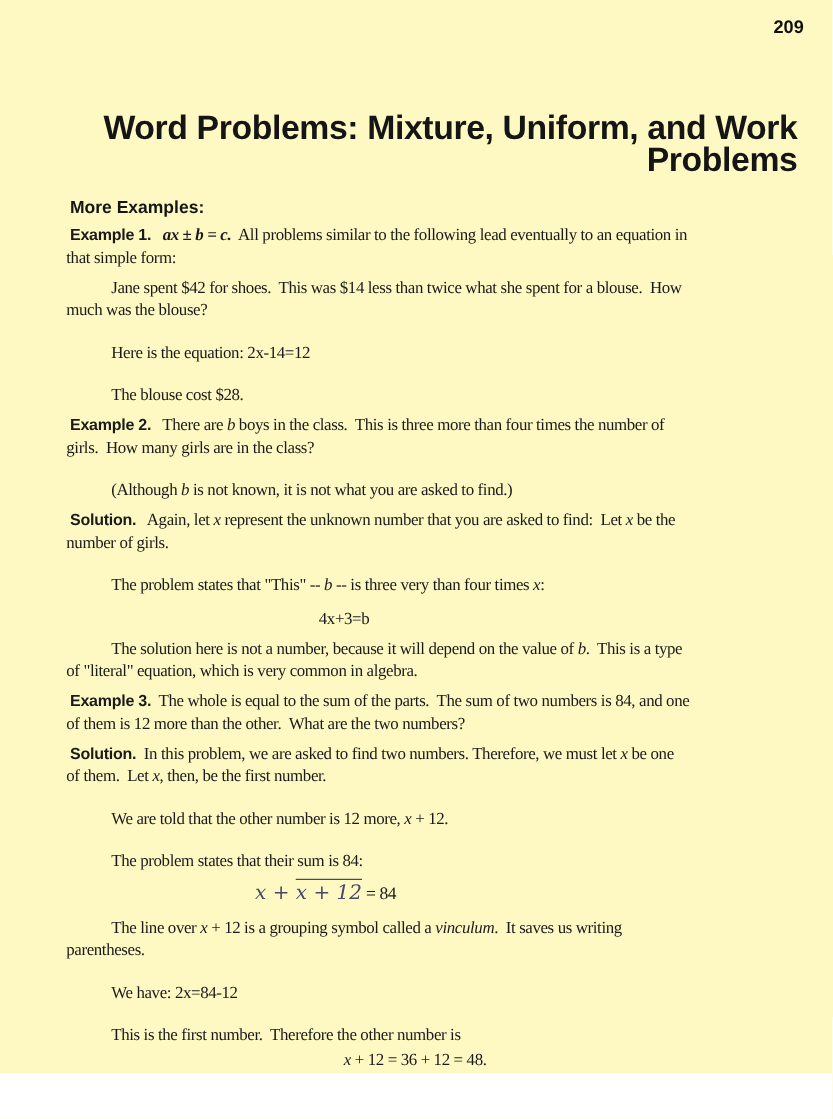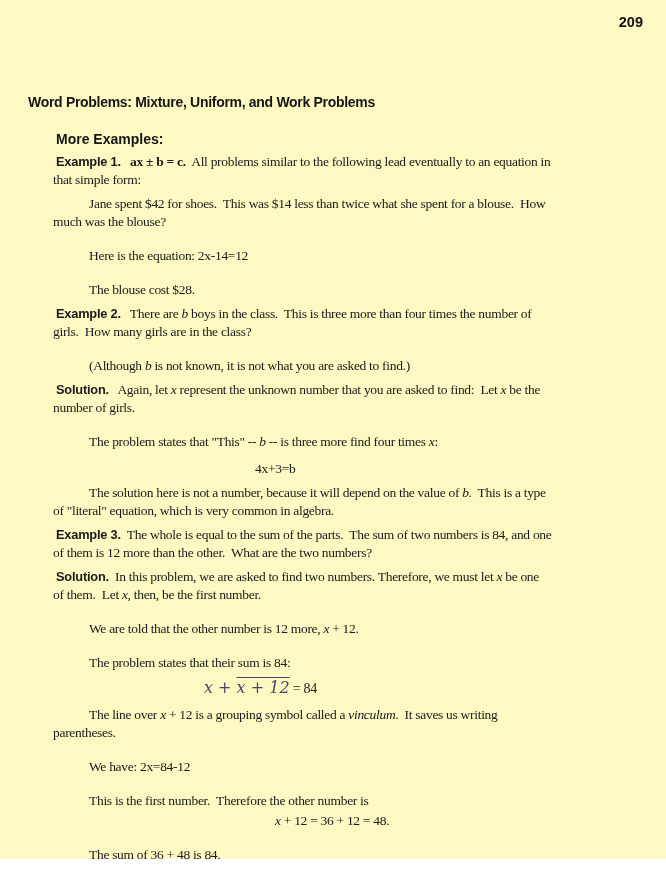--- a/index.html
+++ b/index.html
@@ -25,10 +25,10 @@
   }
   .doc-title {
     margin:58px 28px 0 28px;
-    text-align:left;
+    text-align:right;
     font-family:"Liberation Sans", sans-serif;
     font-weight:bold;
-    font-size:14px;
+    font-size:27px;
     line-height:26px;
     letter-spacing:-0.3px;
     color:#151515;

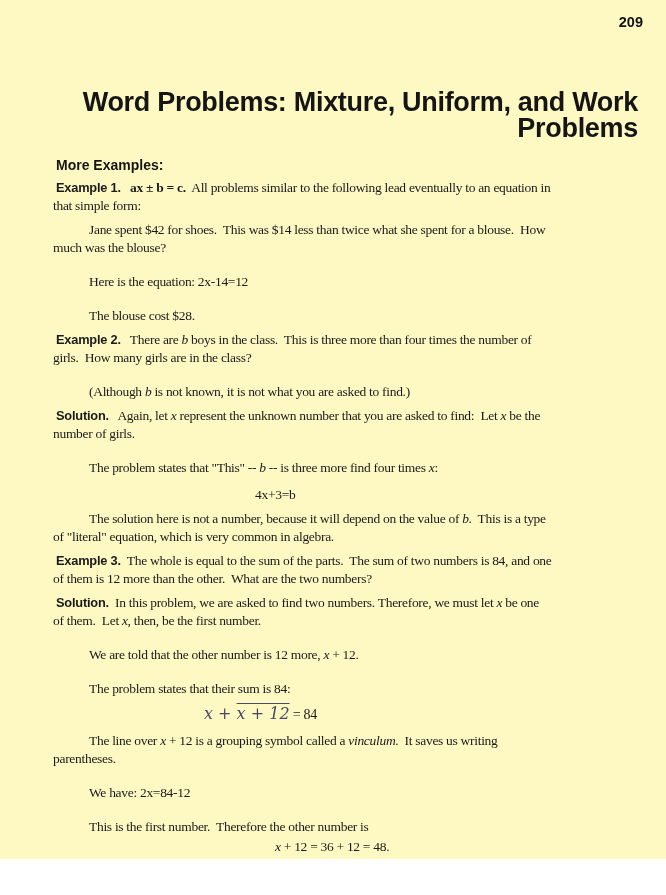--- a/index.html
+++ b/index.html
@@ -65,7 +65,7 @@
     letter-spacing:-0.2px;
   }
   .s-i  { font-style:italic; }
-  .s-bi { font-weight:bold; }
+  .s-bi { font-style:italic; font-weight:bold; }
   .s-m, .s-mo {
     font-style:italic;
     font-size:16px;

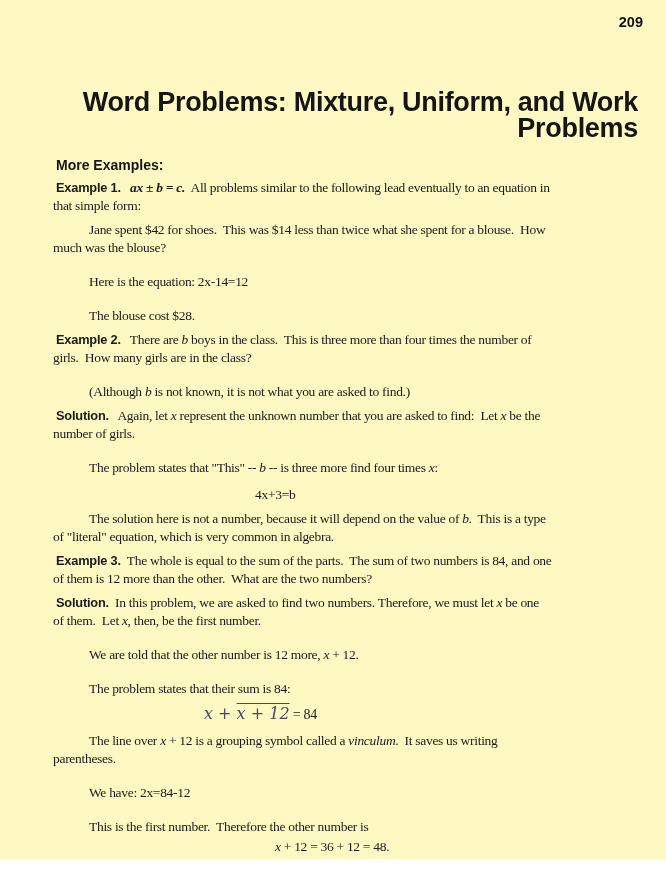--- a/index.html
+++ b/index.html
@@ -98,7 +98,7 @@
       <p class="blk blk-deep"><span class="s-plain">(Although </span><span class="s-i">b</span><span class="s-plain"> is not known, it is not what you are asked to find.)</span></p>
       <p class="blk blk-head"><span class="s-head">Solution.</span><span class="s-plain">   Again, let </span><span class="s-i">x</span><span class="s-plain"> represent the unknown number that you are asked to find:  Let </span><span class="s-i">x</span><span class="s-plain"> be the
 number of girls.</span></p>
-      <p class="blk blk-deep"><span class="s-plain">The problem states that "This" -- </span><span class="s-i">b</span><span class="s-plain"> -- is three more find four times </span><span class="s-i">x</span><span class="s-plain">:</span></p>
+      <p class="blk blk-deep"><span class="s-plain">The problem states that "This" -- </span><span class="s-i">b</span><span class="s-plain"> -- is three very than four times </span><span class="s-i">x</span><span class="s-plain">:</span></p>
       <p class="blk blk-eq1"><span class="s-plain">4x+3=b</span></p>
       <p class="blk blk-hang"><span class="s-plain">The solution here is not a number, because it will depend on the value of </span><span class="s-i">b</span><span class="s-plain">.  This is a type
 of "literal" equation, which is very common in algebra.</span></p>

